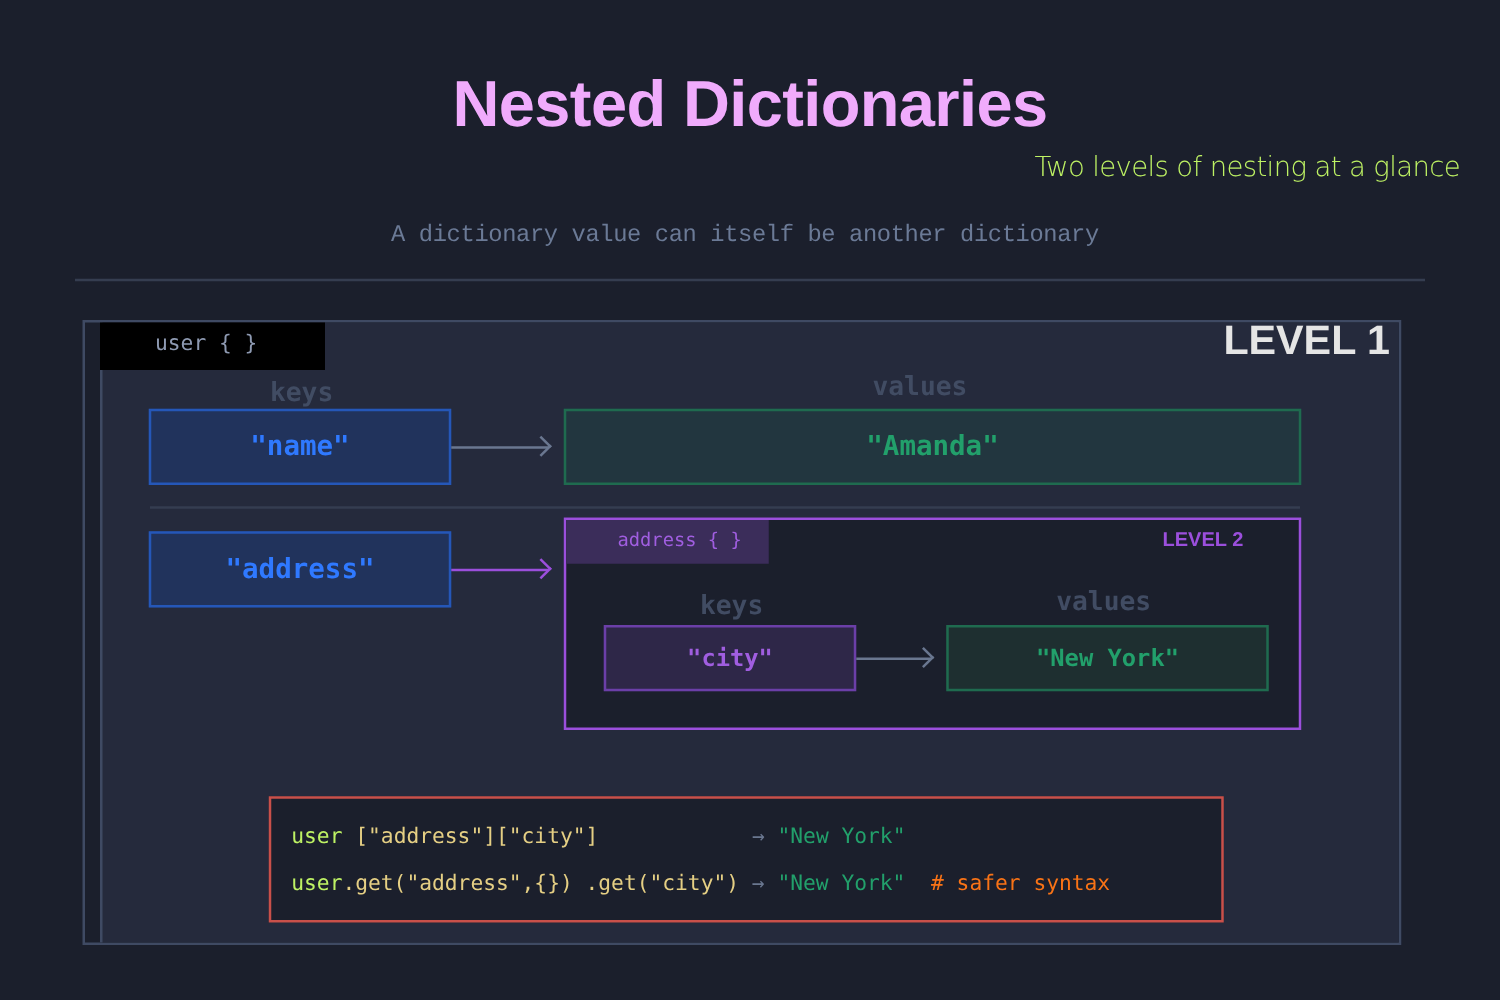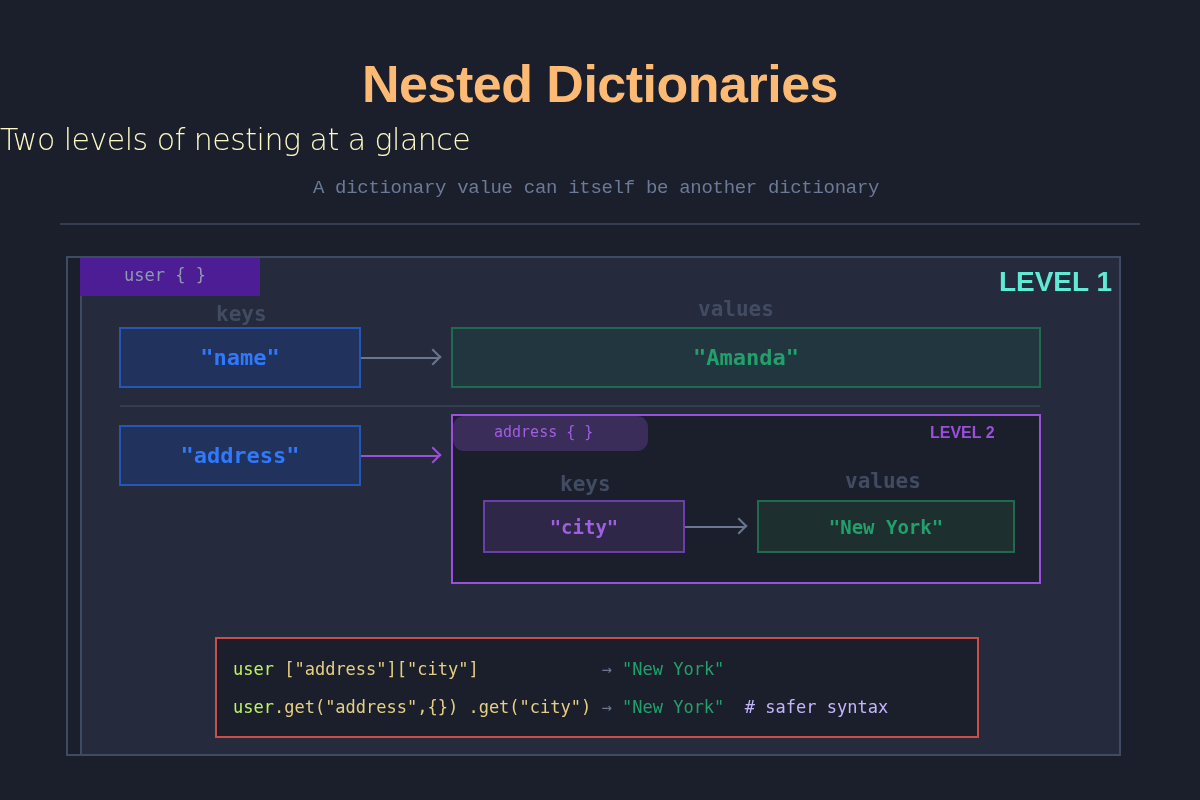--- a/index.html
+++ b/index.html
@@ -7,7 +7,7 @@
   body { position: relative; font-family: "DejaVu Sans", sans-serif; color: #e5e7eb; }
 
   .title { position: absolute; left: 0; width: 1200px; top: 54px; text-align: center;
-    font-family: "Liberation Sans", sans-serif; font-weight: bold; font-size: 52px; color: #fdba74; letter-spacing: -0.5px; }
+    font-family: "Liberation Sans", sans-serif; font-weight: bold; font-size: 52px; color: #f0abfc; letter-spacing: -0.5px; }
   .subtitle { position: absolute; left: 0; width: 1168px; top: 122px; text-align: left;
     font-family: "DejaVu Sans", sans-serif; font-size: 30px; color: #fef9c3; font-weight: 300; letter-spacing: -0.5px; }
   .caption { position: absolute; left: 0; width: 1192px; top: 177px; text-align: center;

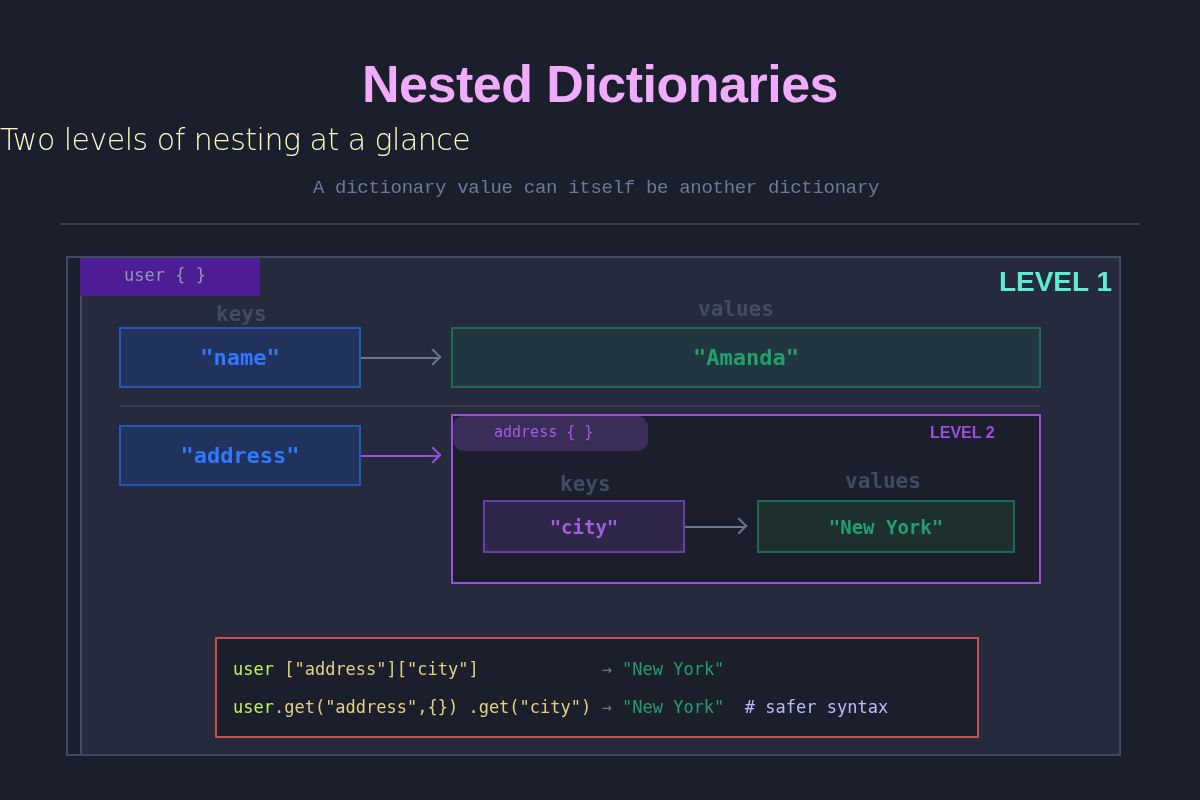--- a/index.html
+++ b/index.html
@@ -8,8 +8,8 @@
 
   .title { position: absolute; left: 0; width: 1200px; top: 54px; text-align: center;
     font-family: "Liberation Sans", sans-serif; font-weight: bold; font-size: 52px; color: #f0abfc; letter-spacing: -0.5px; }
-  .subtitle { position: absolute; left: 0; width: 1168px; top: 122px; text-align: left;
-    font-family: "DejaVu Sans", sans-serif; font-size: 30px; color: #fef9c3; font-weight: 300; letter-spacing: -0.5px; }
+  .subtitle { position: absolute; left: 0; width: 1168px; top: 122px; text-align: right;
+    font-family: "DejaVu Sans", sans-serif; font-size: 22px; color: #bef264; font-weight: 300; letter-spacing: -0.5px; }
   .caption { position: absolute; left: 0; width: 1192px; top: 177px; text-align: center;
     font-family: Liberation Mono, monospace; font-size: 19px; color: #6b7a96; letter-spacing: -0.3px; }
   .rule { position: absolute; left: 60px; top: 223px; width: 1080px; height: 2px; background: #353d50; }

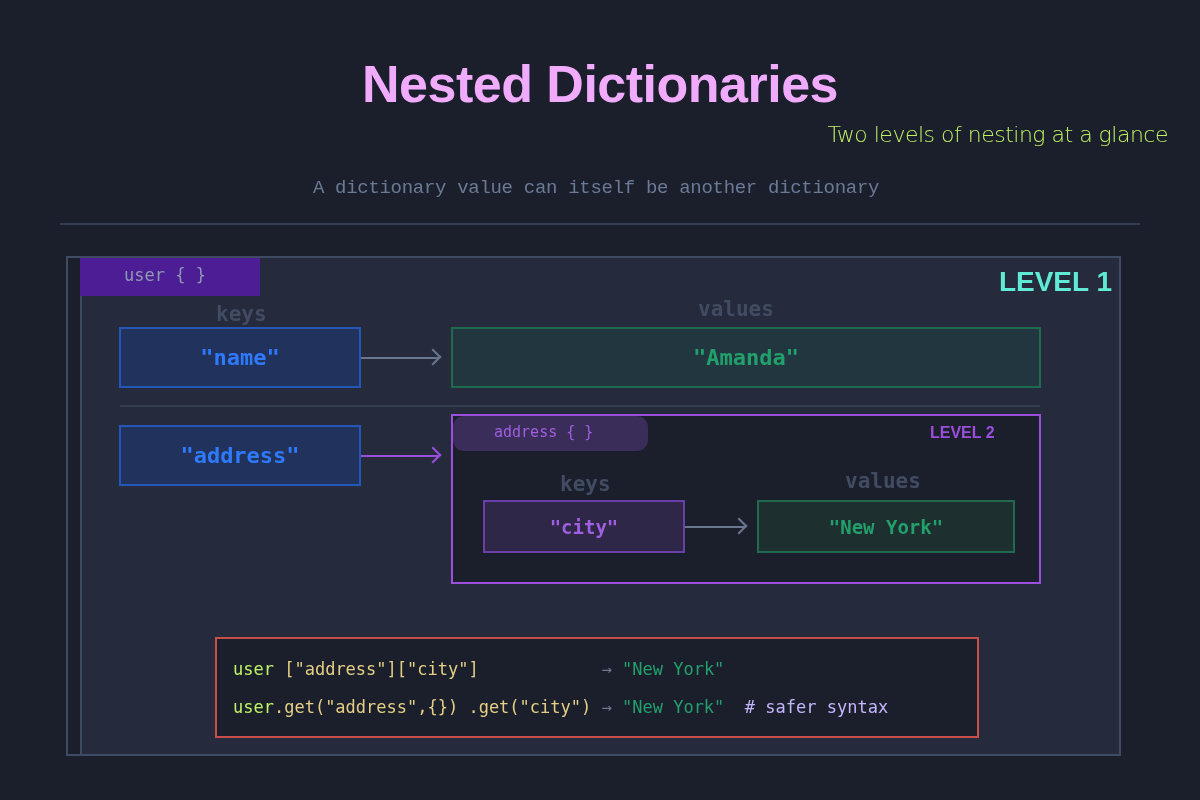--- a/index.html
+++ b/index.html
@@ -18,7 +18,7 @@
     border: 2px solid #3f4a63; background: #1b1f2c; }
   .panel { position: absolute; left: 12px; top: 0; right: 0; bottom: 0; background: #252a3c;
     border-left: 2px solid #3f4a63; }
-  .tab-user { position: absolute; left: 80px; top: 258px; width: 180px; height: 38px; background: #4c1d95;
+  .tab-user { position: absolute; left: 80px; top: 258px; width: 180px; height: 38px; background: #000000;
     font-family: "DejaVu Sans Mono", monospace; font-size: 17px; color: #8e9ab2; padding: 7px 0 0 44px; }
   .level1 { position: absolute; right: 88px; top: 266px; font-family: "Liberation Sans", sans-serif;
     font-weight: bold; font-size: 28px; color: #5eead4; }

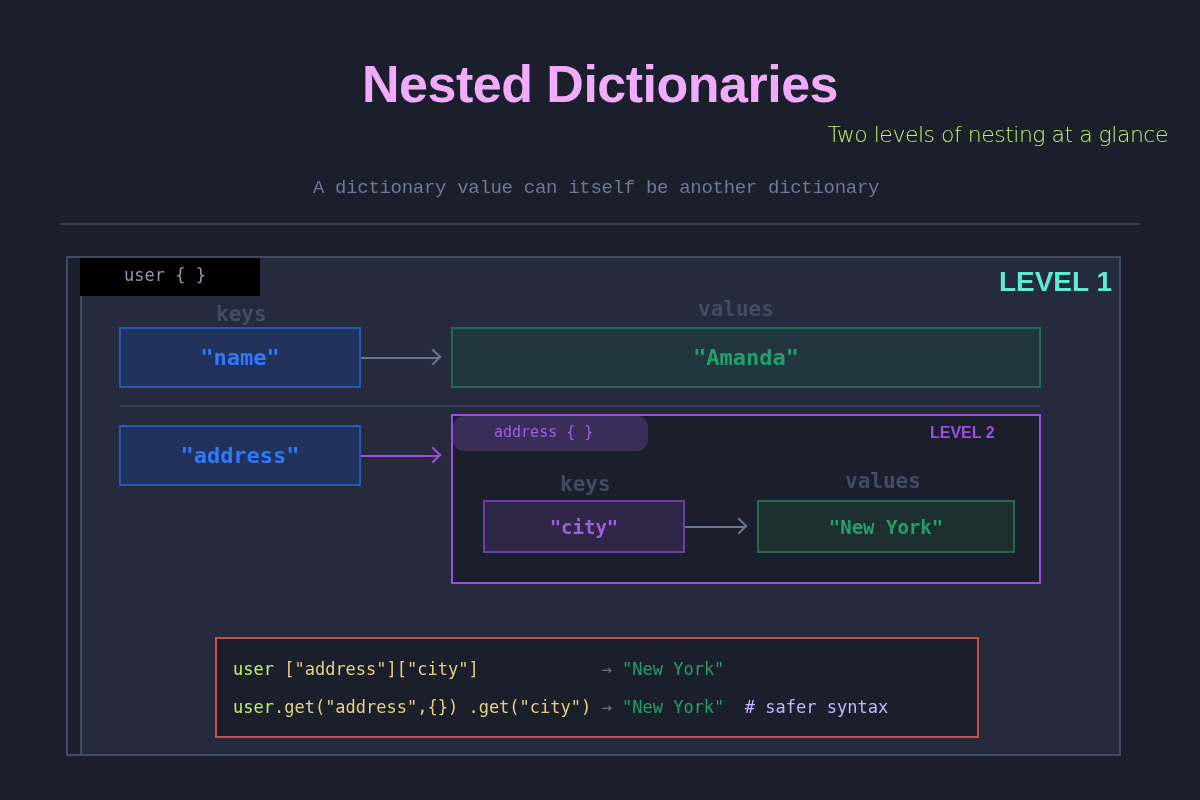--- a/index.html
+++ b/index.html
@@ -20,8 +20,8 @@
     border-left: 2px solid #3f4a63; }
   .tab-user { position: absolute; left: 80px; top: 258px; width: 180px; height: 38px; background: #000000;
     font-family: "DejaVu Sans Mono", monospace; font-size: 17px; color: #8e9ab2; padding: 7px 0 0 44px; }
-  .level1 { position: absolute; right: 88px; top: 266px; font-family: "Liberation Sans", sans-serif;
-    font-weight: bold; font-size: 28px; color: #5eead4; }
+  .level1 { position: absolute; right: 88px; top: 253px; font-family: "Liberation Sans", sans-serif;
+    font-weight: bold; font-size: 33px; color: #e5e5e5; }
 
   .hdr { position: absolute; font-family: "DejaVu Sans Mono", monospace; font-weight: bold; font-size: 21px; color: #414c63; }
 

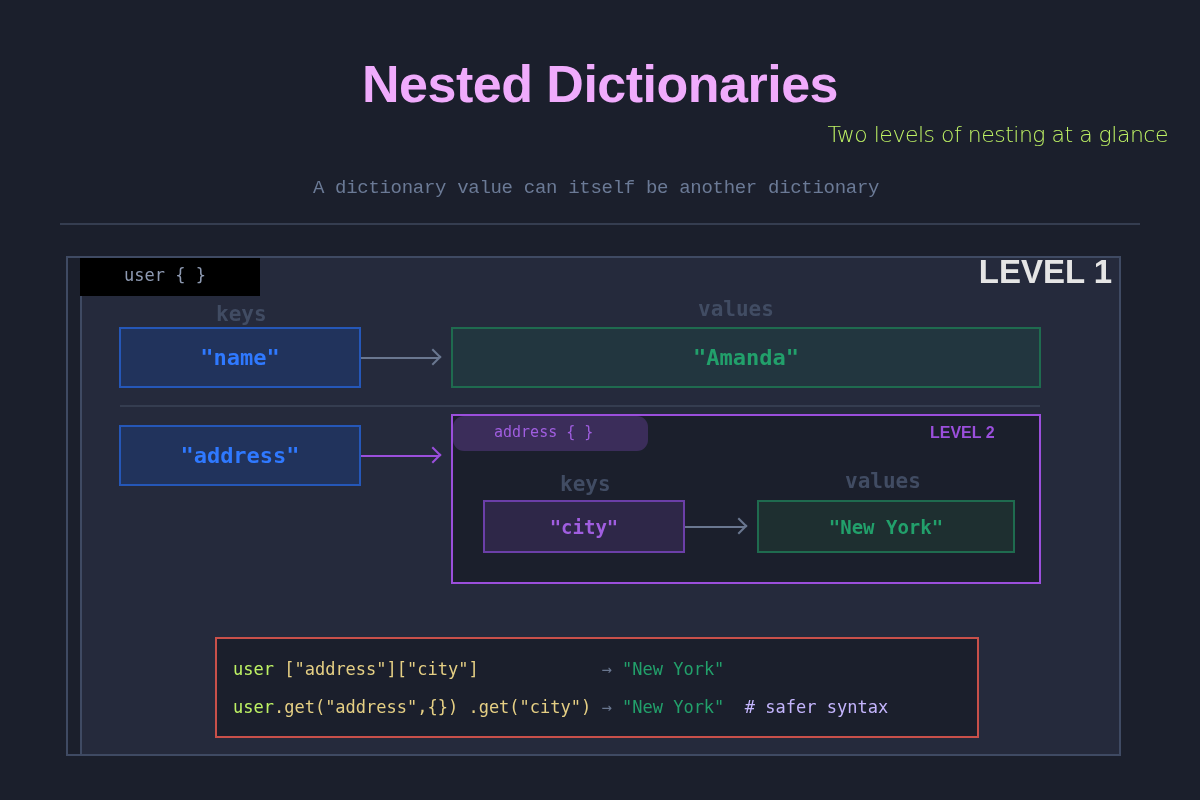--- a/index.html
+++ b/index.html
@@ -40,8 +40,8 @@
 
   .lvl2 { position: absolute; left: 451px; top: 414px; width: 590px; height: 170px;
     border: 2px solid #9b4fdc; background: #1b1f2c; }
-  .tab-addr { position: absolute; left: 453px; top: 416px; width: 195px; height: 35px; background: #3b2d5a;
-    font-family: "DejaVu Sans Mono", monospace; font-size: 15px; color: #a05ee0; padding: 7px 0 0 41px; border-radius: 11px; }
+  .tab-addr { position: absolute; left: 453px; top: 416px; width: 162px; height: 35px; background: #3b2d5a;
+    font-family: "DejaVu Sans Mono", monospace; font-size: 15px; color: #a05ee0; padding: 7px 0 0 41px; }
   .level2 { position: absolute; left: 930px; top: 424px; font-family: "Liberation Sans", sans-serif;
     font-weight: bold; font-size: 16px; color: #9b4fdc; }
   .key-purple { background: #2e2748; border: 2px solid #6b3fa8; color: #a05ee0; font-size: 19px; }

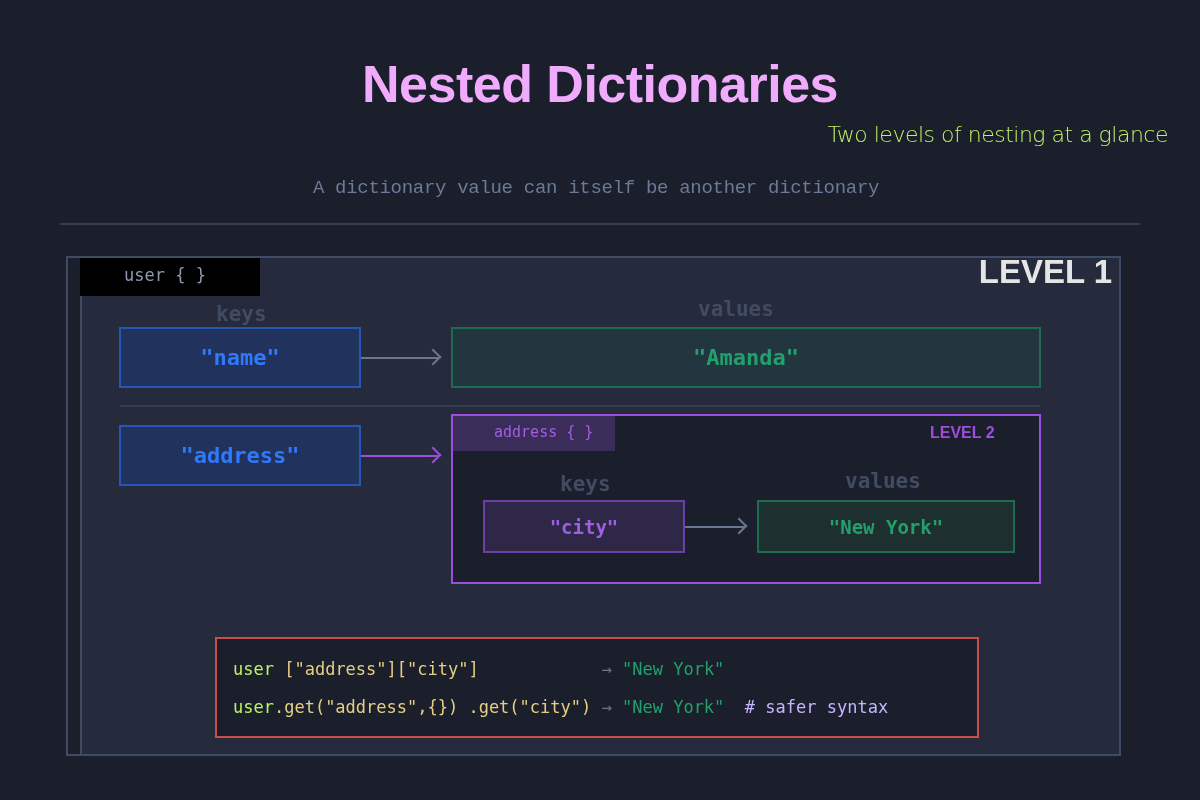--- a/index.html
+++ b/index.html
@@ -54,7 +54,7 @@
   .c-acc { color: #e5cf84; }
   .c-arr { color: #6a7790; }
   .c-str { color: #22a06b; }
-  .c-cmt { color: #c4b5fd; }
+  .c-cmt { color: #f97316; }
 </style>
 </head>
 <body>

